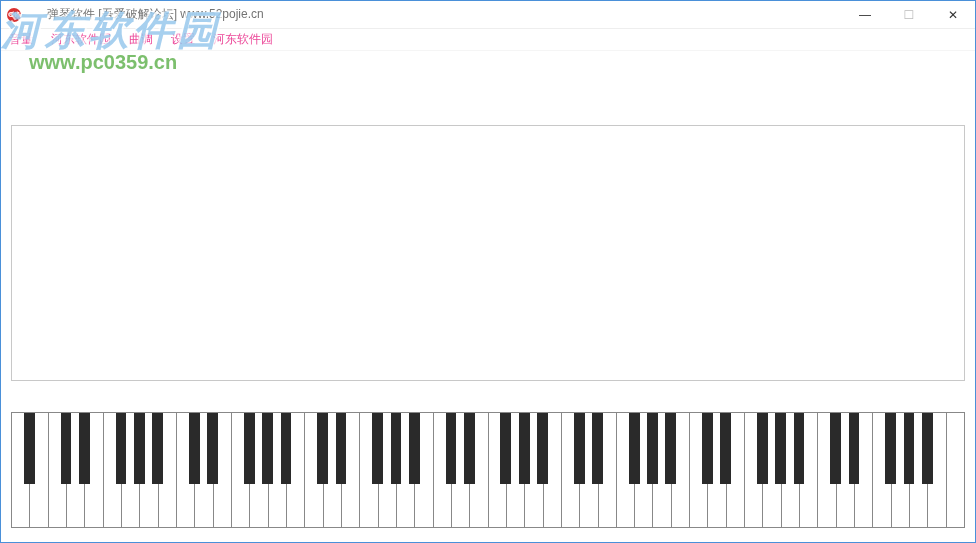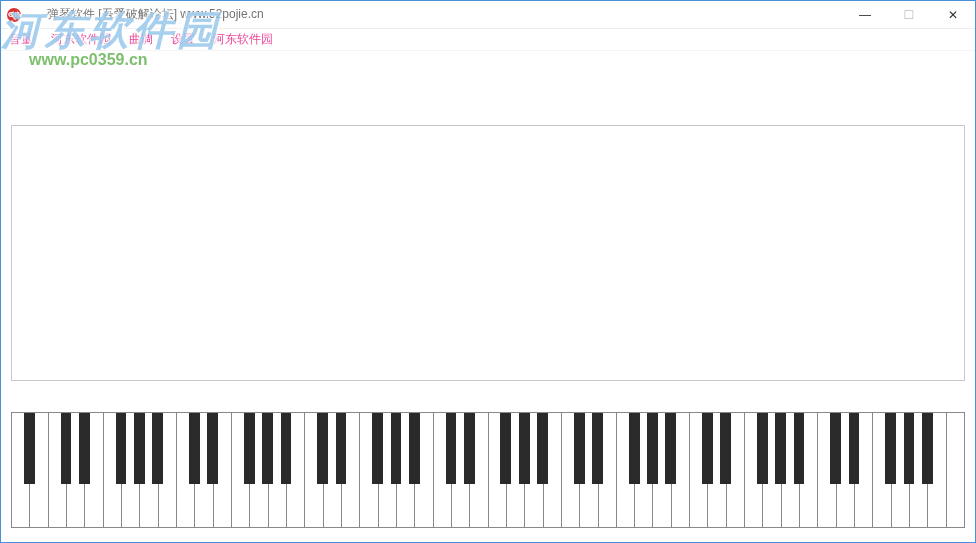--- a/index.html
+++ b/index.html
@@ -108,7 +108,7 @@
   }
   .wm2 {
     left: 28px; top: 50px;
-    font-size: 16px;
+    font-size: 20px;
     font-weight: bold;
     color: rgba(80,170,60,0.75);
     font-family: Arial, sans-serif;

